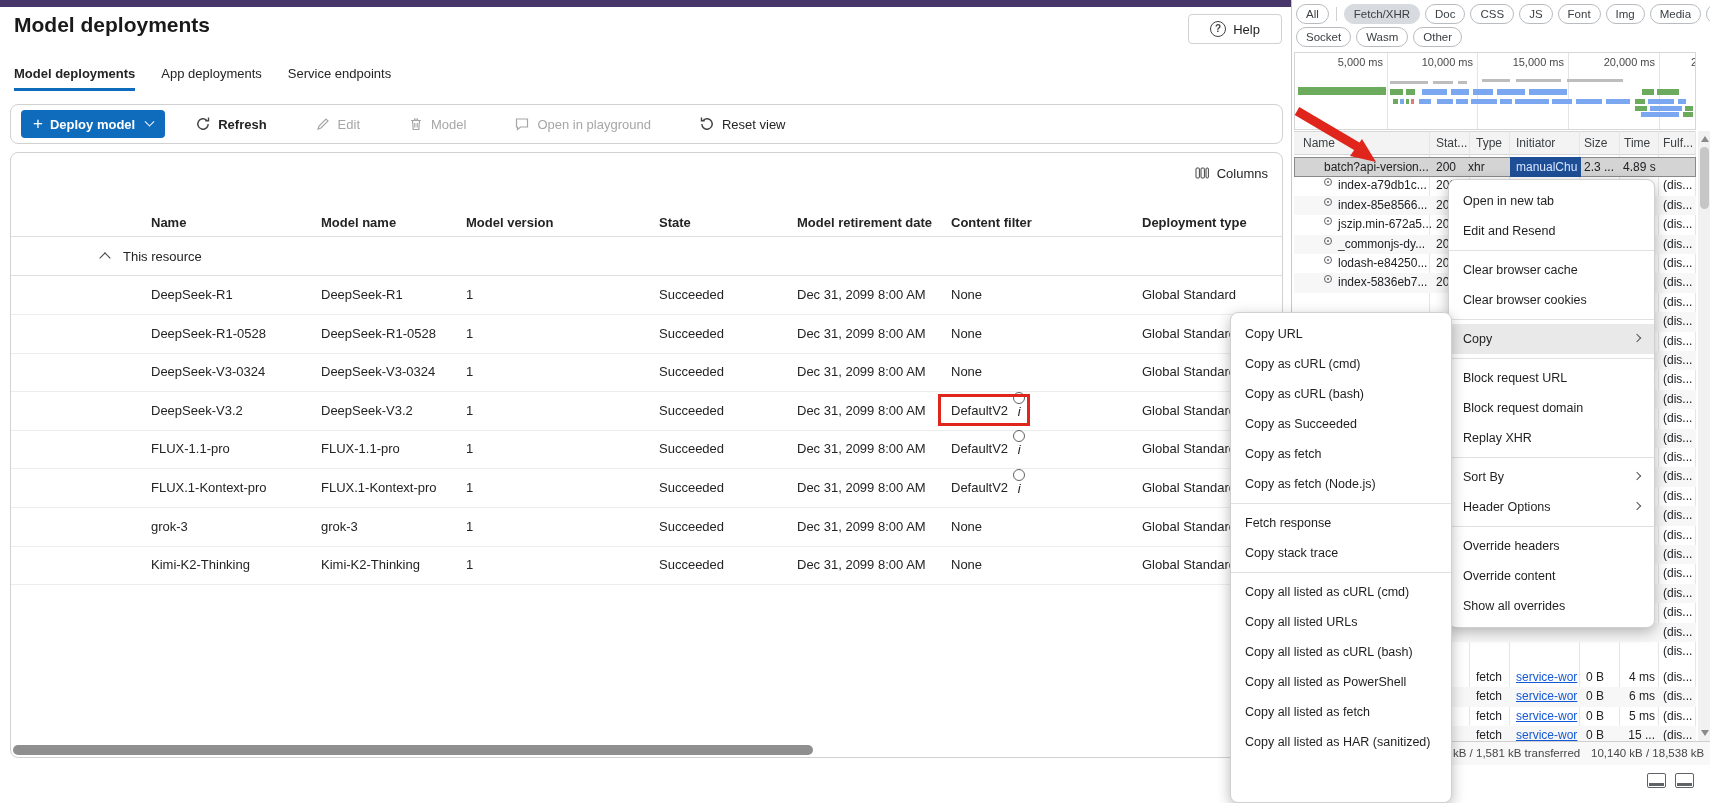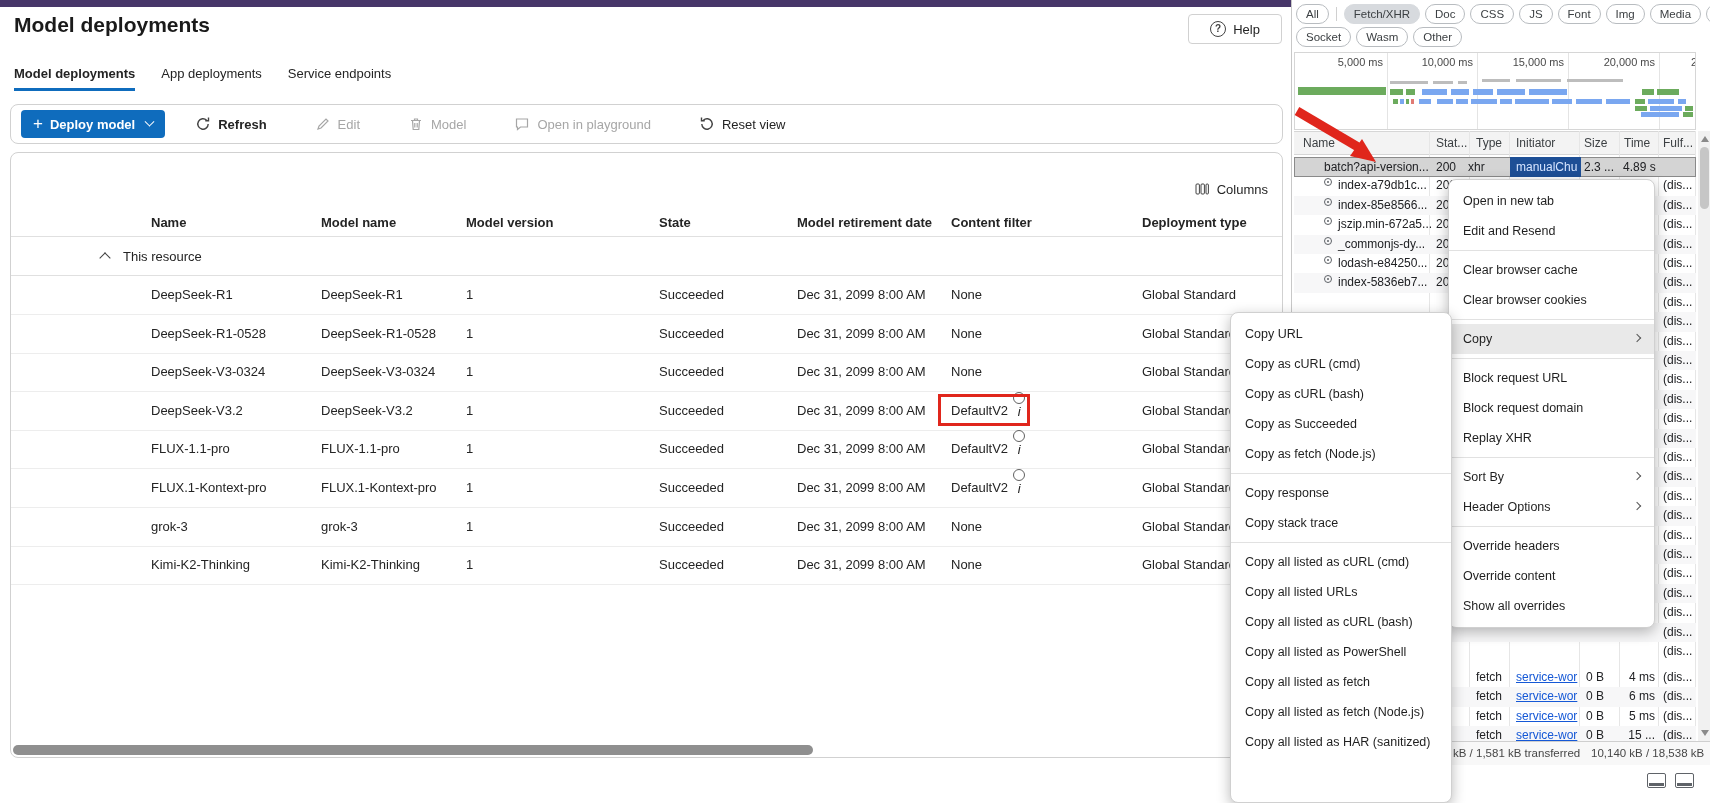--- a/index.html
+++ b/index.html
@@ -30,7 +30,7 @@
 
   
   .card { position:absolute; left:10px; top:152px; width:1273px; height:606px; border:1px solid #d1d1d1; border-radius:8px; background:#fff; }
-  .columns-btn { position:absolute; right:14px; top:6px; height:28px; display:flex; align-items:center; gap:8px; font-size:13px; color:#242424; cursor:pointer;margin-top:16px;}
+  .columns-btn { position:absolute; right:14px; top:6px; height:28px; display:flex; align-items:center; gap:8px; font-size:13px; color:#242424; cursor:pointer;}
   .thead span { position:absolute; top:62px; font-size:13px; font-weight:700; color:#242424; }
   .thead-line { position:absolute; left:0; right:0; top:83px; height:1px; background:#e0e0e0; }
   .group-row { position:absolute; left:0; right:0; top:84px; height:39px; border-bottom:1px solid #e0e0e0; }

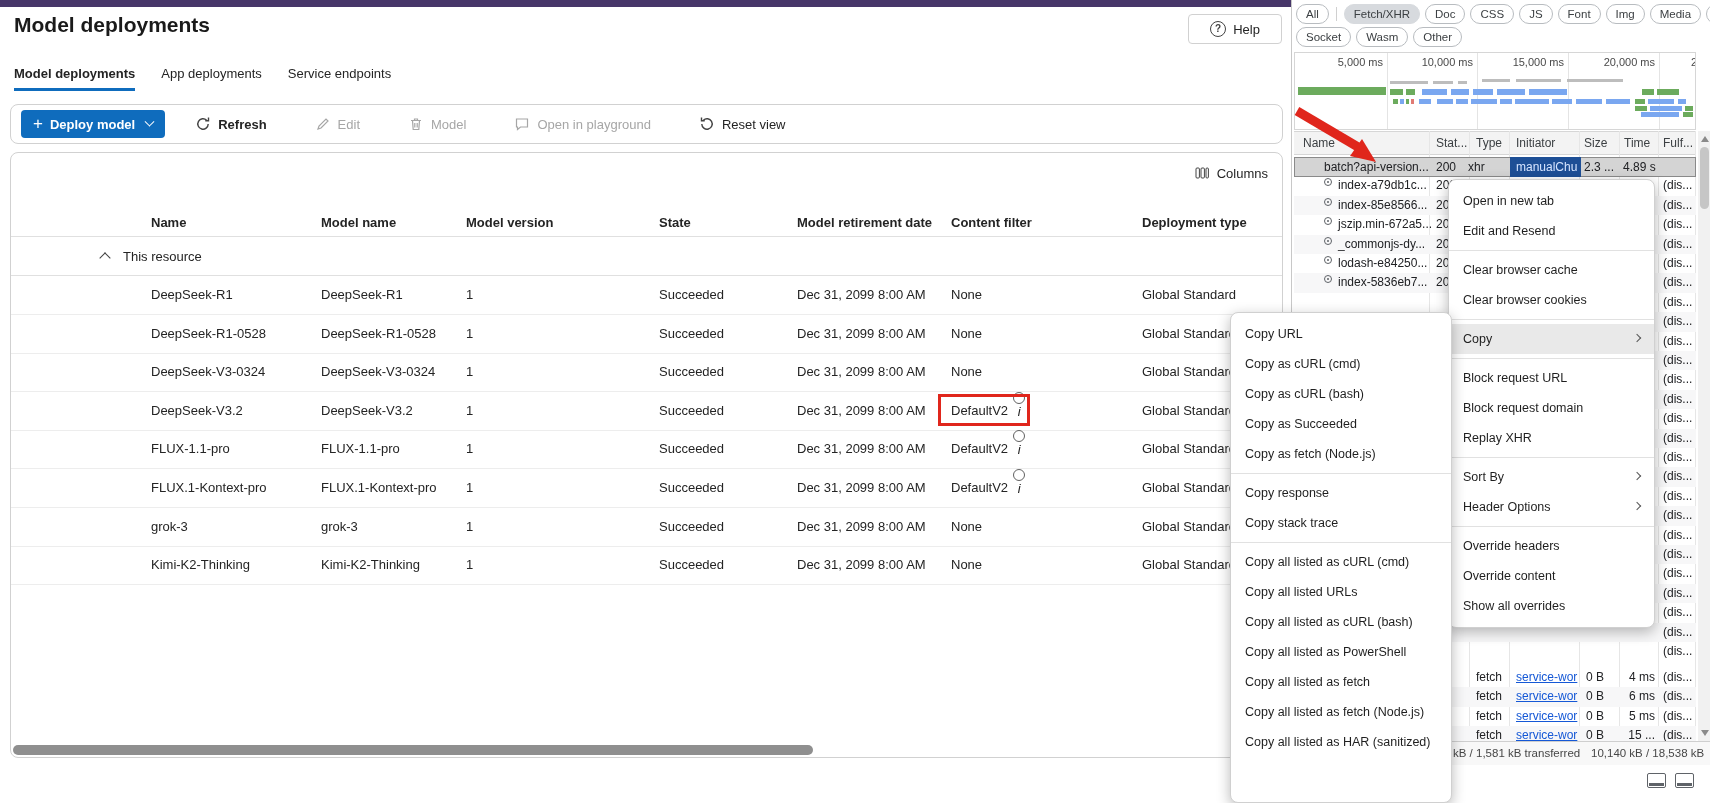--- a/index.html
+++ b/index.html
@@ -523,6 +523,7 @@
       <div class="mitem">Copy as cURL (cmd)</div>
       <div class="mitem">Copy as cURL (bash)</div>
       <div class="mitem">Copy as Succeeded</div>
+      <div class="mitem">Copy as fetch</div>
       <div class="mitem">Copy as fetch (Node.js)</div>
       <div class="msep"></div>
       <div class="mitem">Copy response</div>

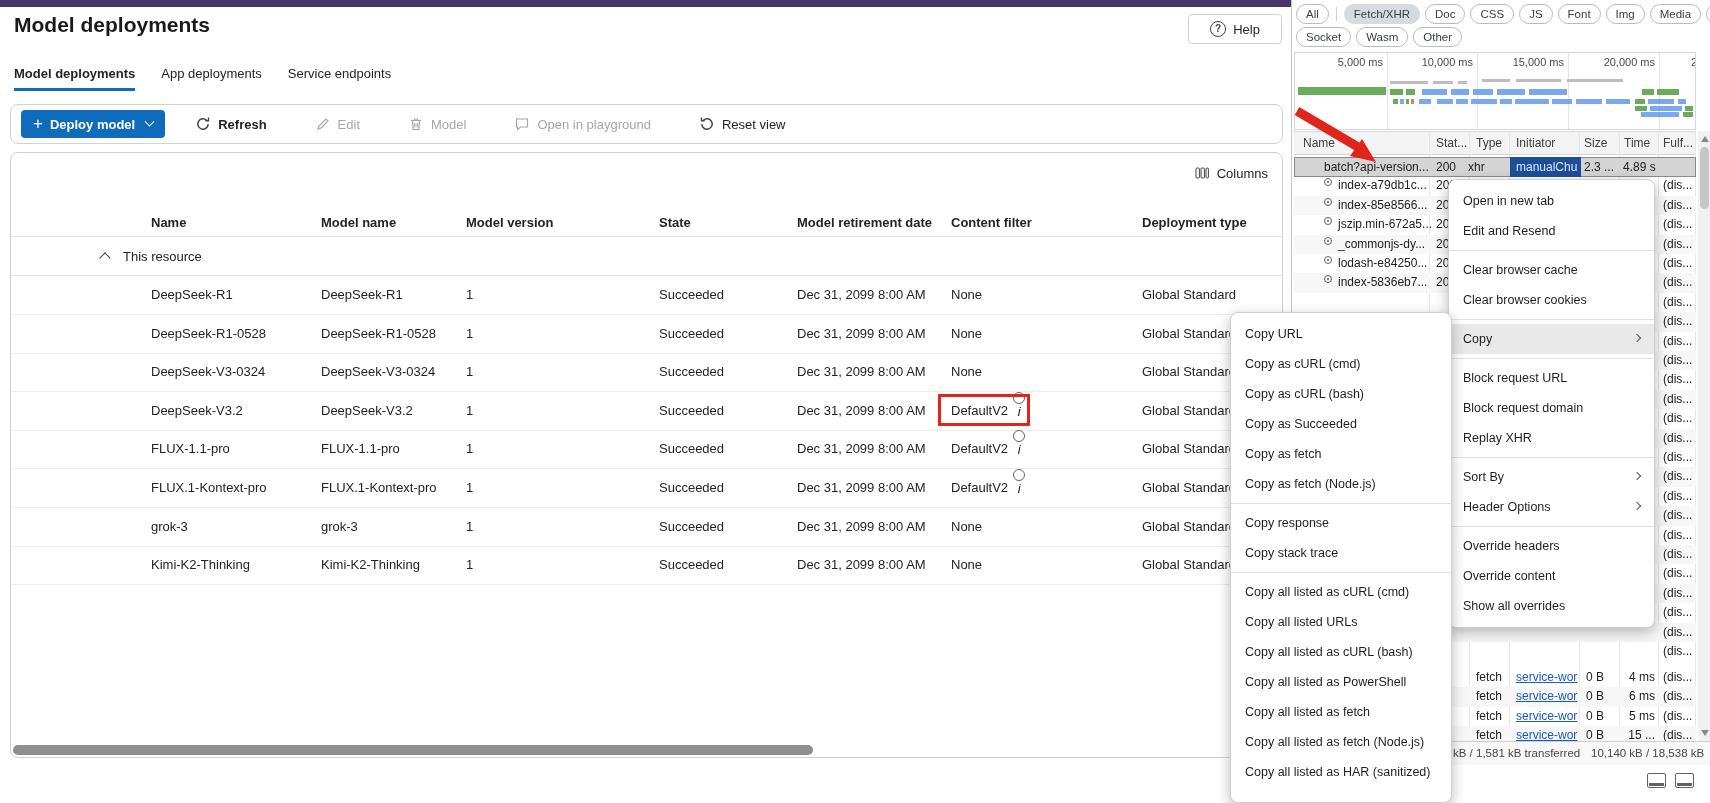--- a/index.html
+++ b/index.html
@@ -526,7 +526,7 @@
       <div class="mitem">Copy as fetch</div>
       <div class="mitem">Copy as fetch (Node.js)</div>
       <div class="msep"></div>
-      <div class="mitem">Copy response</div>
+      <div class="mitem">Fetch response</div>
       <div class="mitem">Copy stack trace</div>
       <div class="msep"></div>
       <div class="mitem">Copy all listed as cURL (cmd)</div>

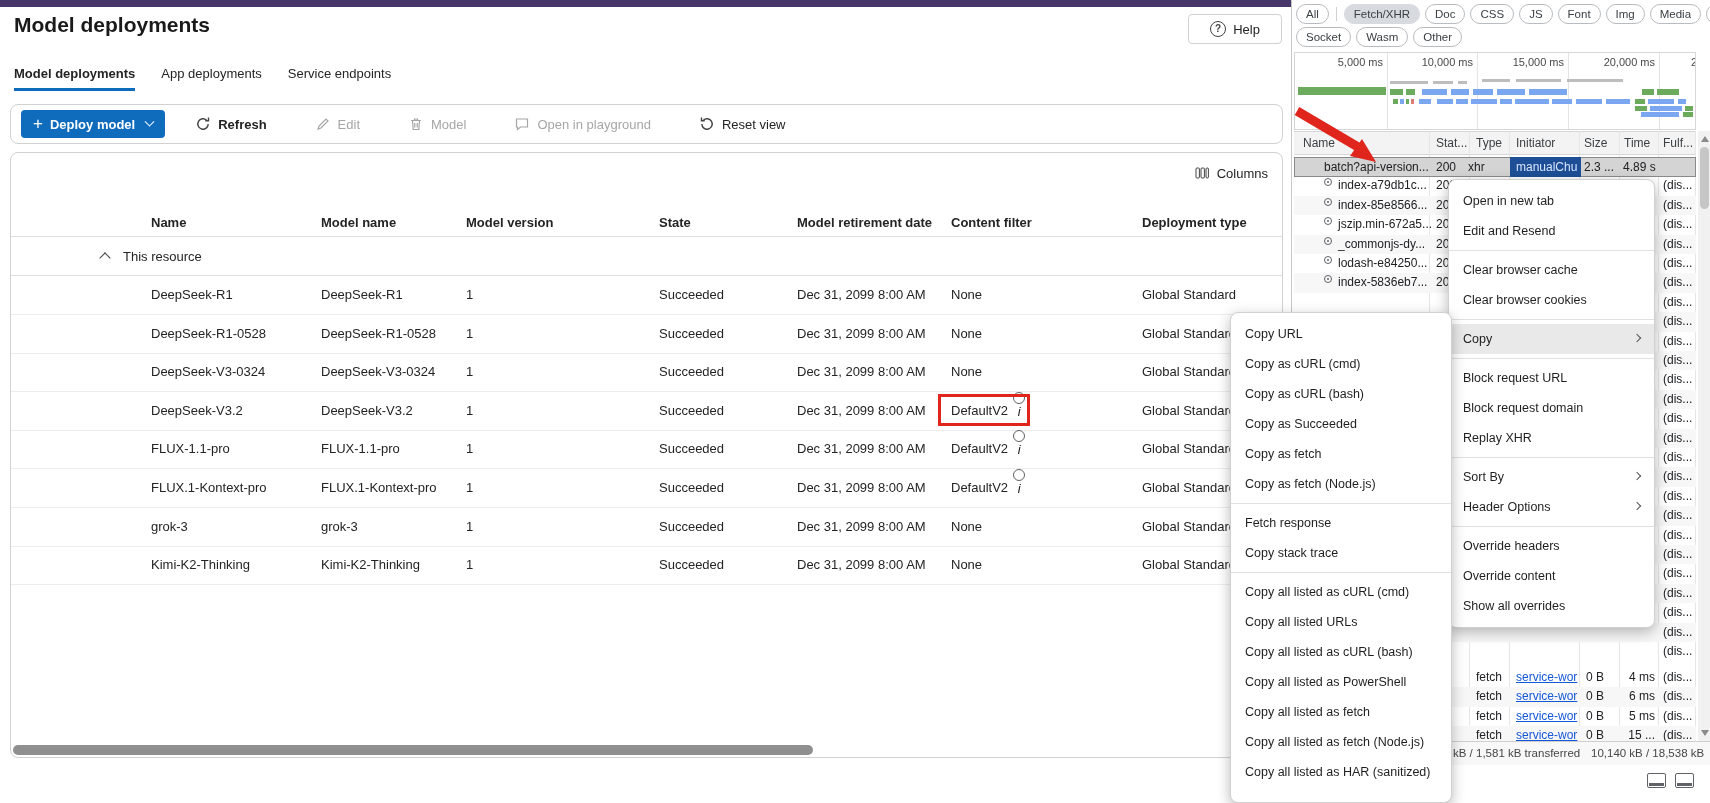--- a/index.html
+++ b/index.html
@@ -534,7 +534,6 @@
       <div class="mitem">Copy all listed as cURL (bash)</div>
       <div class="mitem">Copy all listed as PowerShell</div>
       <div class="mitem">Copy all listed as fetch</div>
-      <div class="mitem">Copy all listed as fetch (Node.js)</div>
       <div class="mitem">Copy all listed as HAR (sanitized)</div>
     </div>
 

